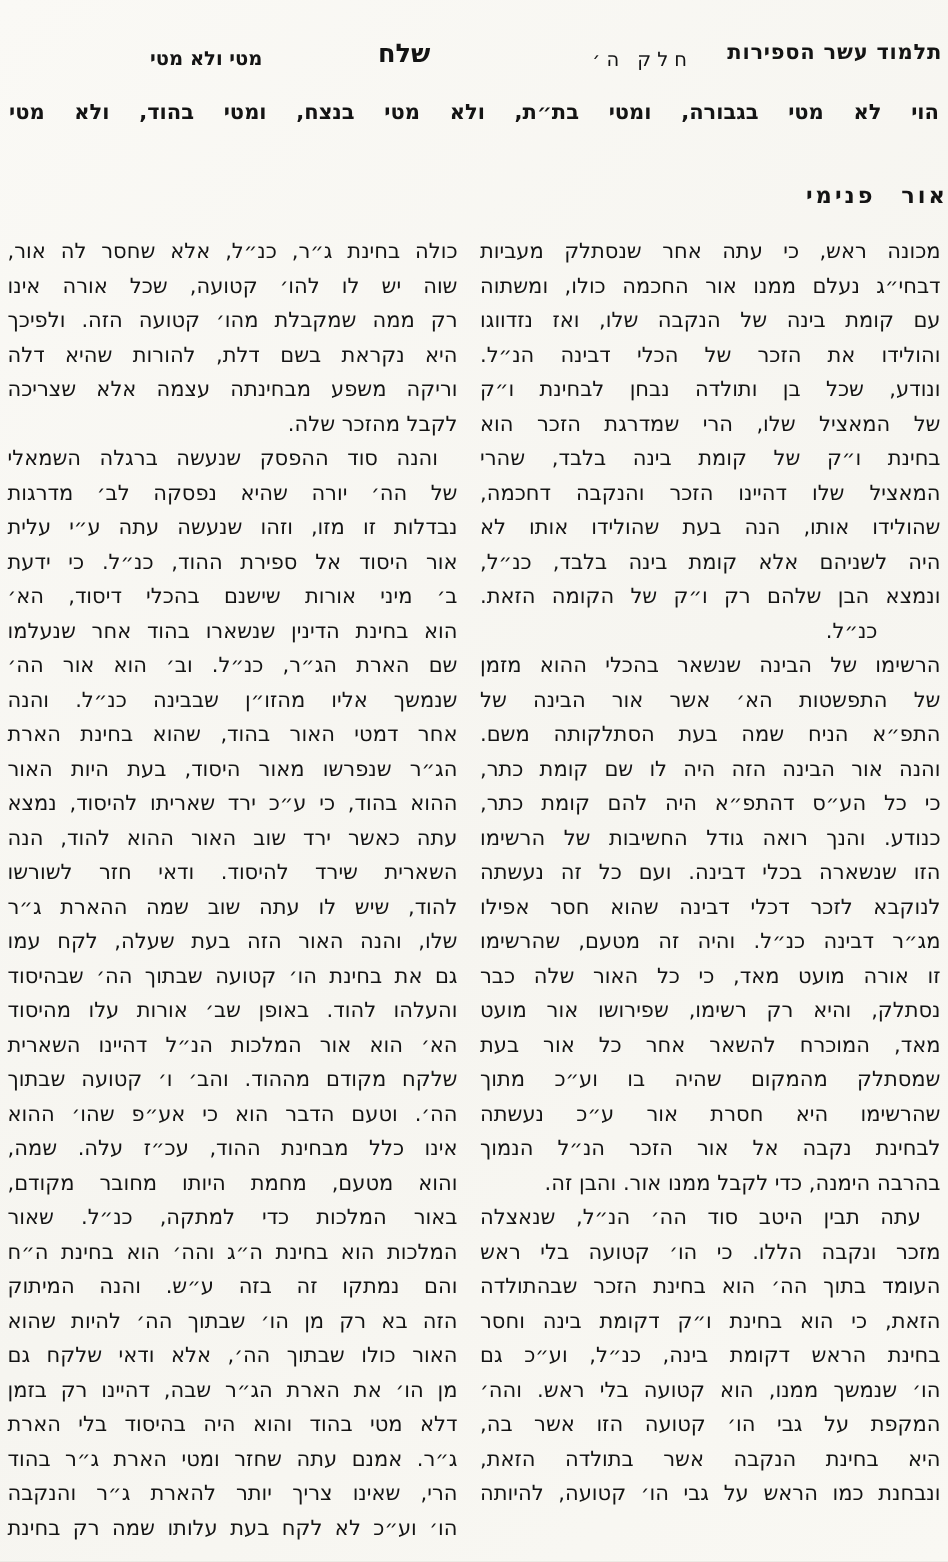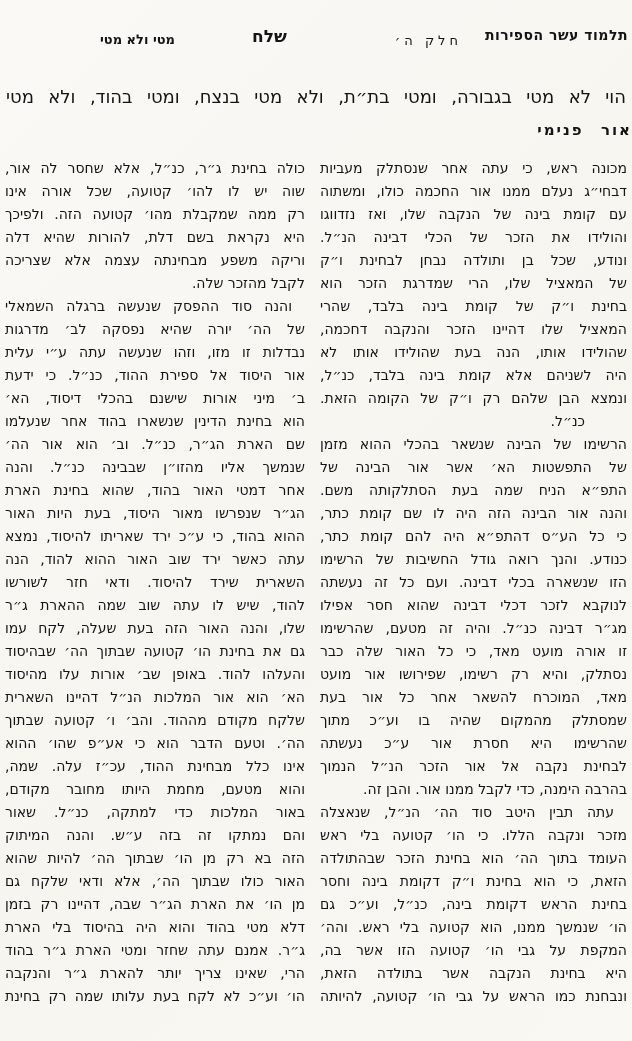--- a/index.html
+++ b/index.html
@@ -21,8 +21,8 @@
   .hdr .topic{position:absolute;top:32px;left:100px;font-size:13px;font-weight:bold;}
   
   .headline{
-    position:absolute;top:86px;right:6px;left:6px;
-    font-size:18px;font-weight:normal;
+    position:absolute;top:67px;right:6px;left:6px;
+    font-size:14px;font-weight:bold;
     text-align:justify;text-align-last:justify;
     white-space:normal;
   }

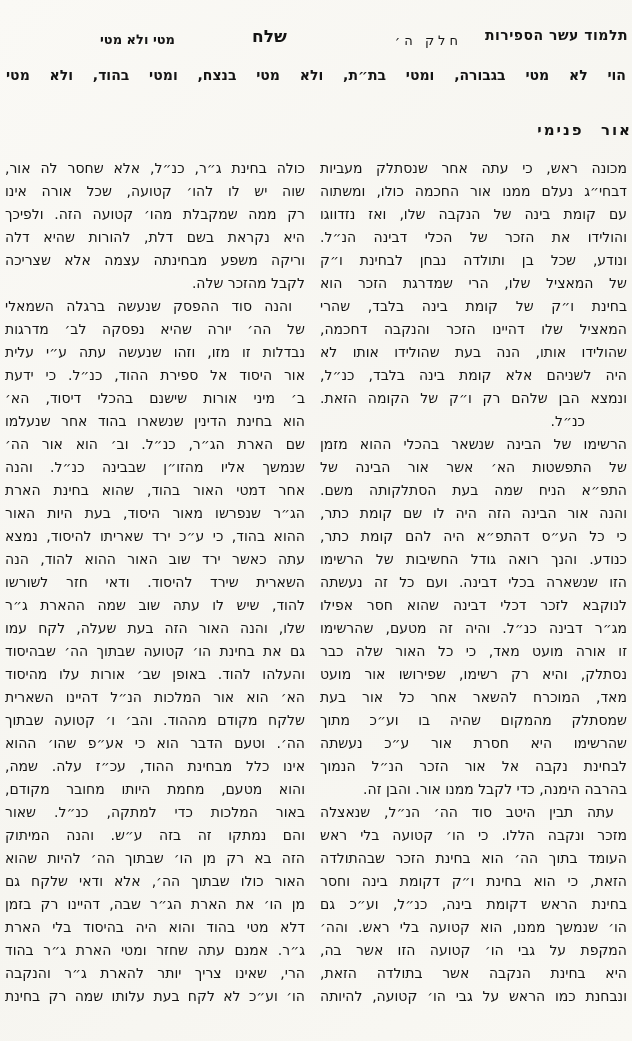--- a/index.html
+++ b/index.html
@@ -144,6 +144,7 @@
           <div class="line">אינו כלל מבחינת ההוד, עכ״ז עלה. שמה,</div>
           <div class="line">והוא מטעם, מחמת היותו מחובר מקודם,</div>
           <div class="line">באור המלכות כדי למתקה, כנ״ל. שאור</div>
+          <div class="line">המלכות הוא בחינת ה״ג והה׳ הוא בחינת ה״ח</div>
           <div class="line">והם נמתקו זה בזה ע״ש. והנה המיתוק</div>
           <div class="line">הזה בא רק מן הו׳ שבתוך הה׳ להיות שהוא</div>
           <div class="line">האור כולו שבתוך הה׳, אלא ודאי שלקח גם</div>

